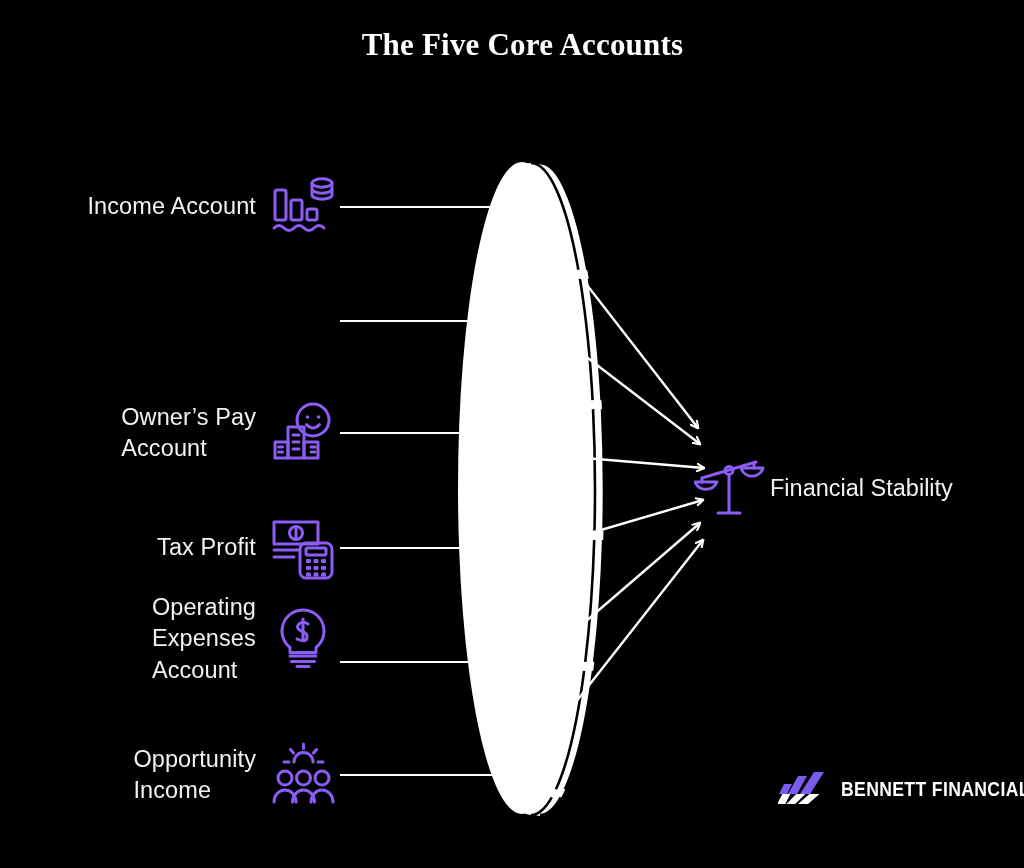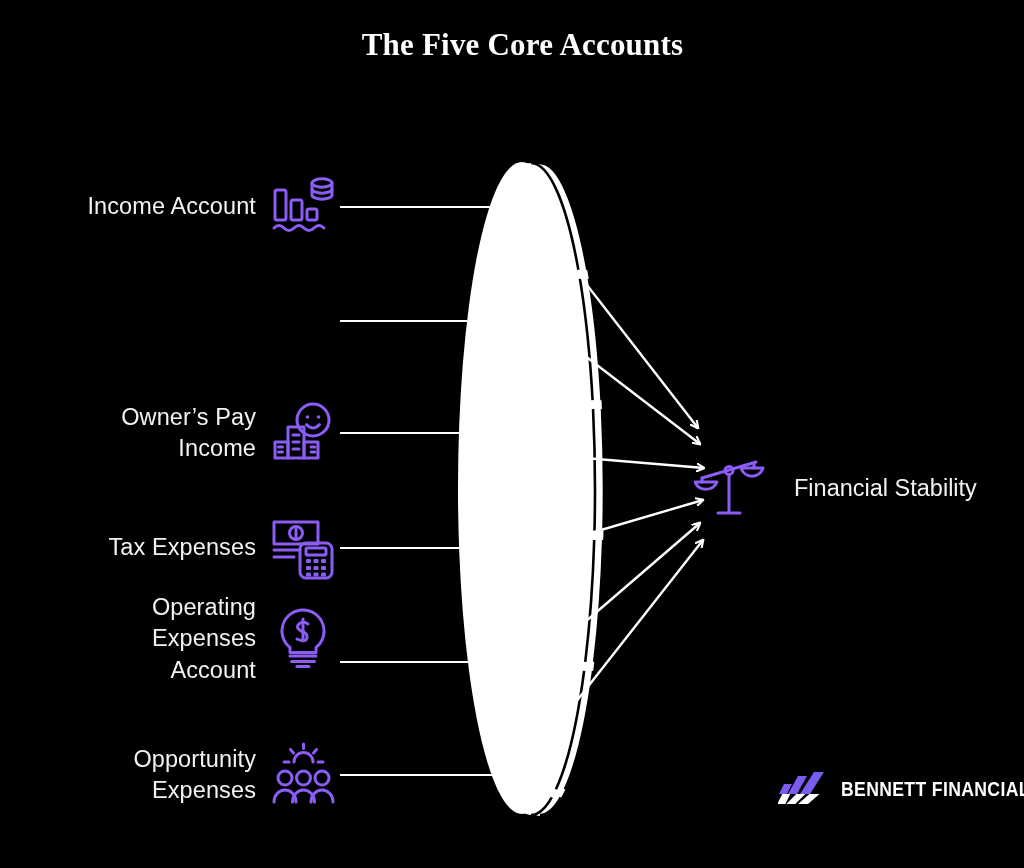--- a/index.html
+++ b/index.html
@@ -44,7 +44,7 @@
     font-size: 23.5px;
     font-weight: 400;
     line-height: 1.33;
-    text-align: right;
+    text-align: left;
     letter-spacing: 0.1px;
     white-space: pre-line;
     padding-right: 14px;

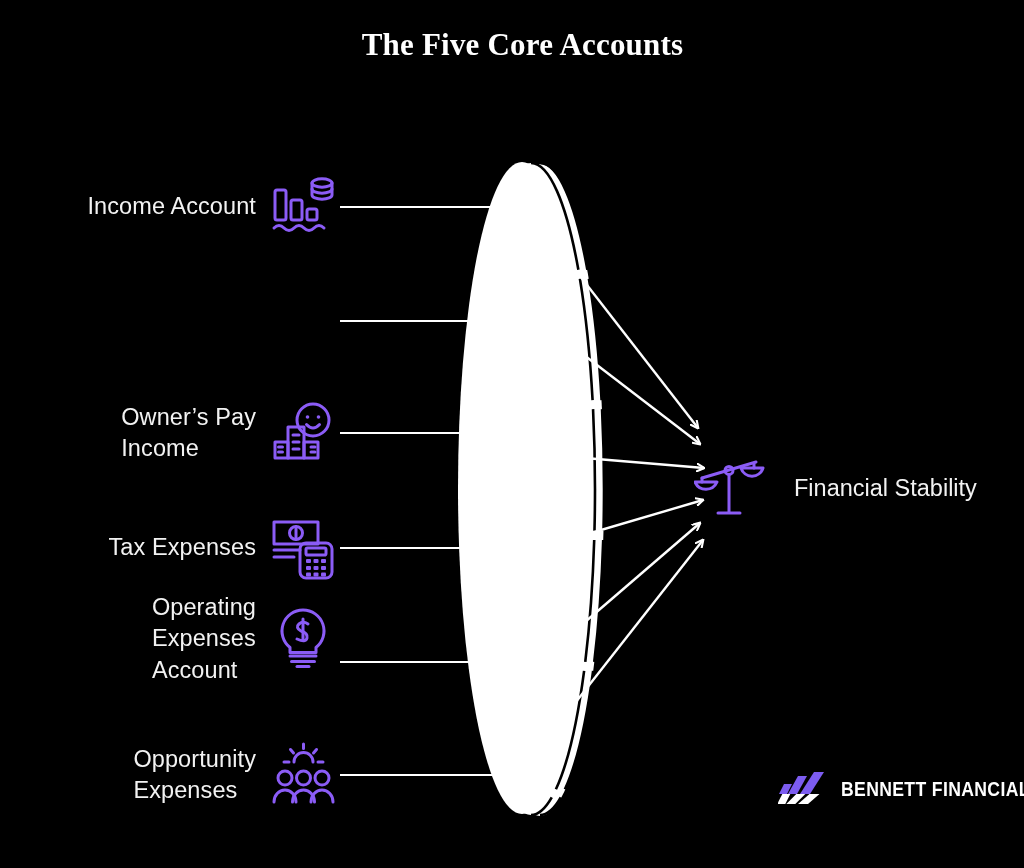--- a/index.html
+++ b/index.html
@@ -164,7 +164,7 @@
 
   <div class="acct-row" style="top:378px">
     <div class="acct-label">Owner’s Pay
-Income</div>
+Account</div>
     <span class="acct-icon">
       <svg viewBox="0 0 66 66" fill="none" stroke="#8b5cf6" stroke-width="3" stroke-linecap="round" stroke-linejoin="round">
         <circle cx="43" cy="20" r="16"></circle>

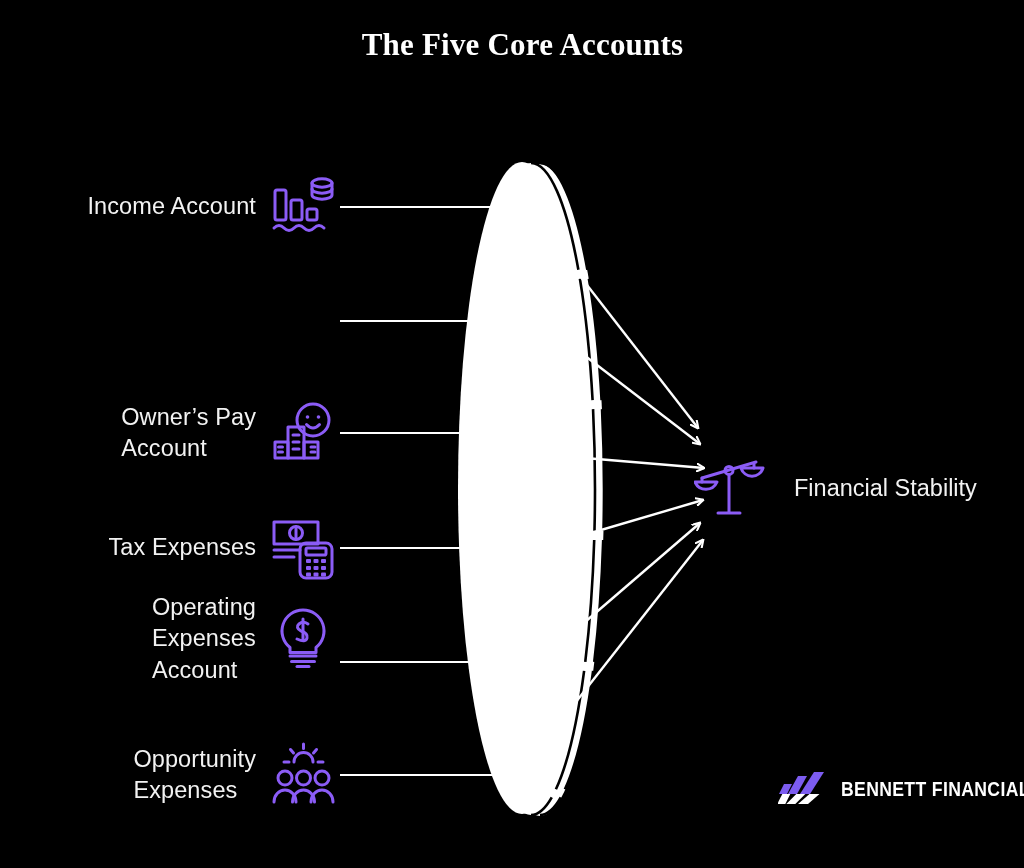--- a/index.html
+++ b/index.html
@@ -62,7 +62,7 @@
     left: 694px; top: 452px;
     display: flex;
     align-items: center;
-    gap: 28px;
+    gap: 4px;
     justify-content: flex-end;
   }
   #outcome .acct-icon { width: 72px; height: 72px; flex: 0 0 72px; }

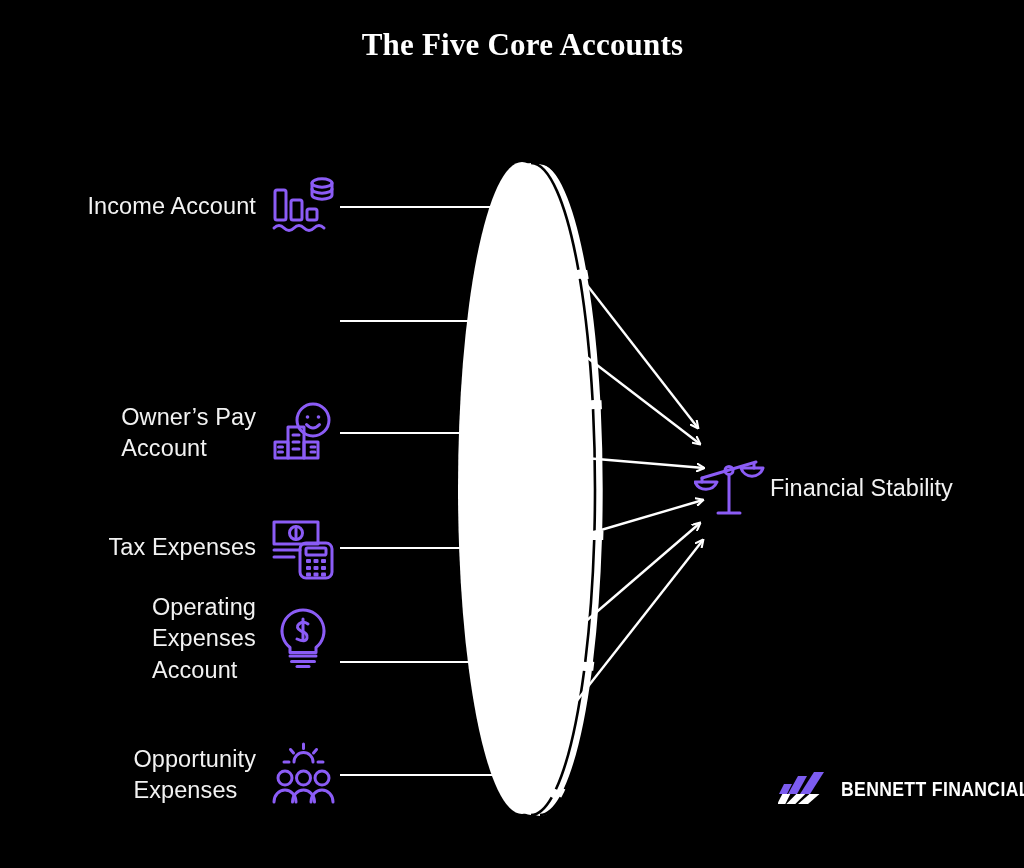--- a/index.html
+++ b/index.html
@@ -181,7 +181,7 @@
   </div>
 
   <div class="acct-row" style="top:493px">
-    <div class="acct-label">Tax Expenses</div>
+    <div class="acct-label">Tax Profit</div>
     <span class="acct-icon">
       <svg viewBox="0 0 66 66" fill="none" stroke="#8b5cf6" stroke-width="3" stroke-linecap="round" stroke-linejoin="round">
         <path d="M4,7 h44 v22 h-44 z"></path>

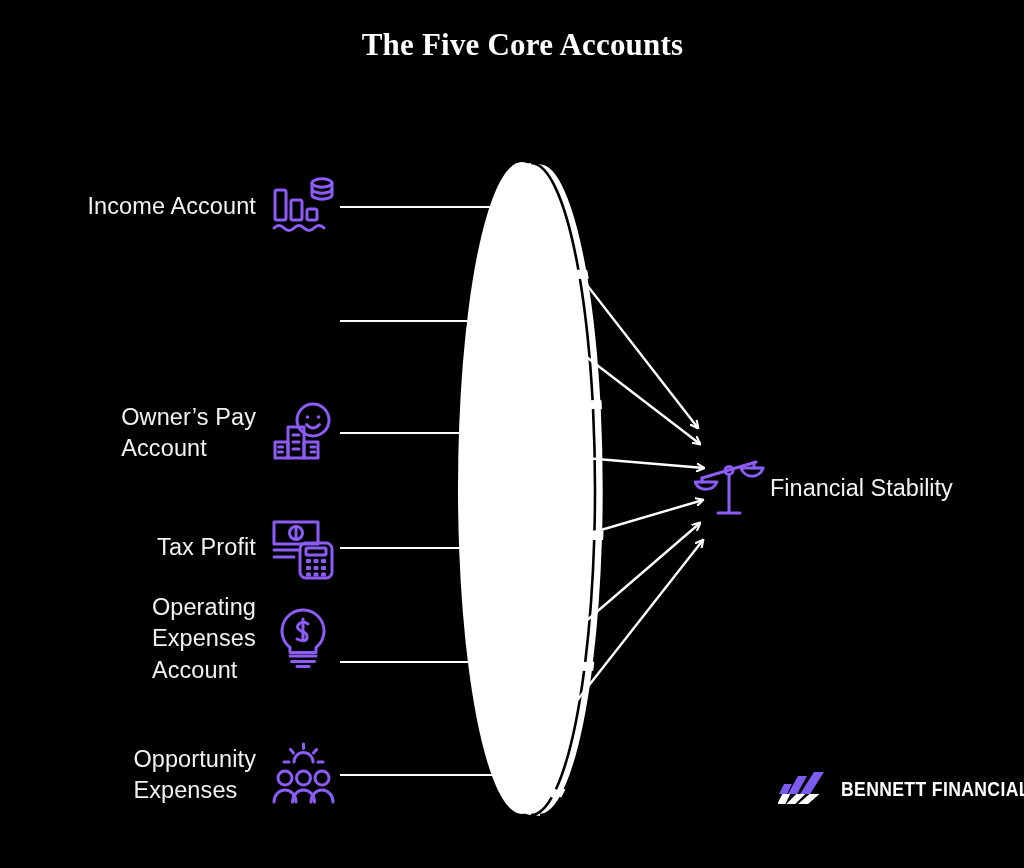--- a/index.html
+++ b/index.html
@@ -222,7 +222,7 @@
 
   <div class="acct-row" style="top:720px">
     <div class="acct-label">Opportunity
-Expenses</div>
+Income</div>
     <span class="acct-icon">
       <svg viewBox="0 0 66 66" fill="none" stroke="#8b5cf6" stroke-width="3" stroke-linecap="round" stroke-linejoin="round">
         <path d="M24,20 a9.5,9.5 0 0 1 19,0"></path>

